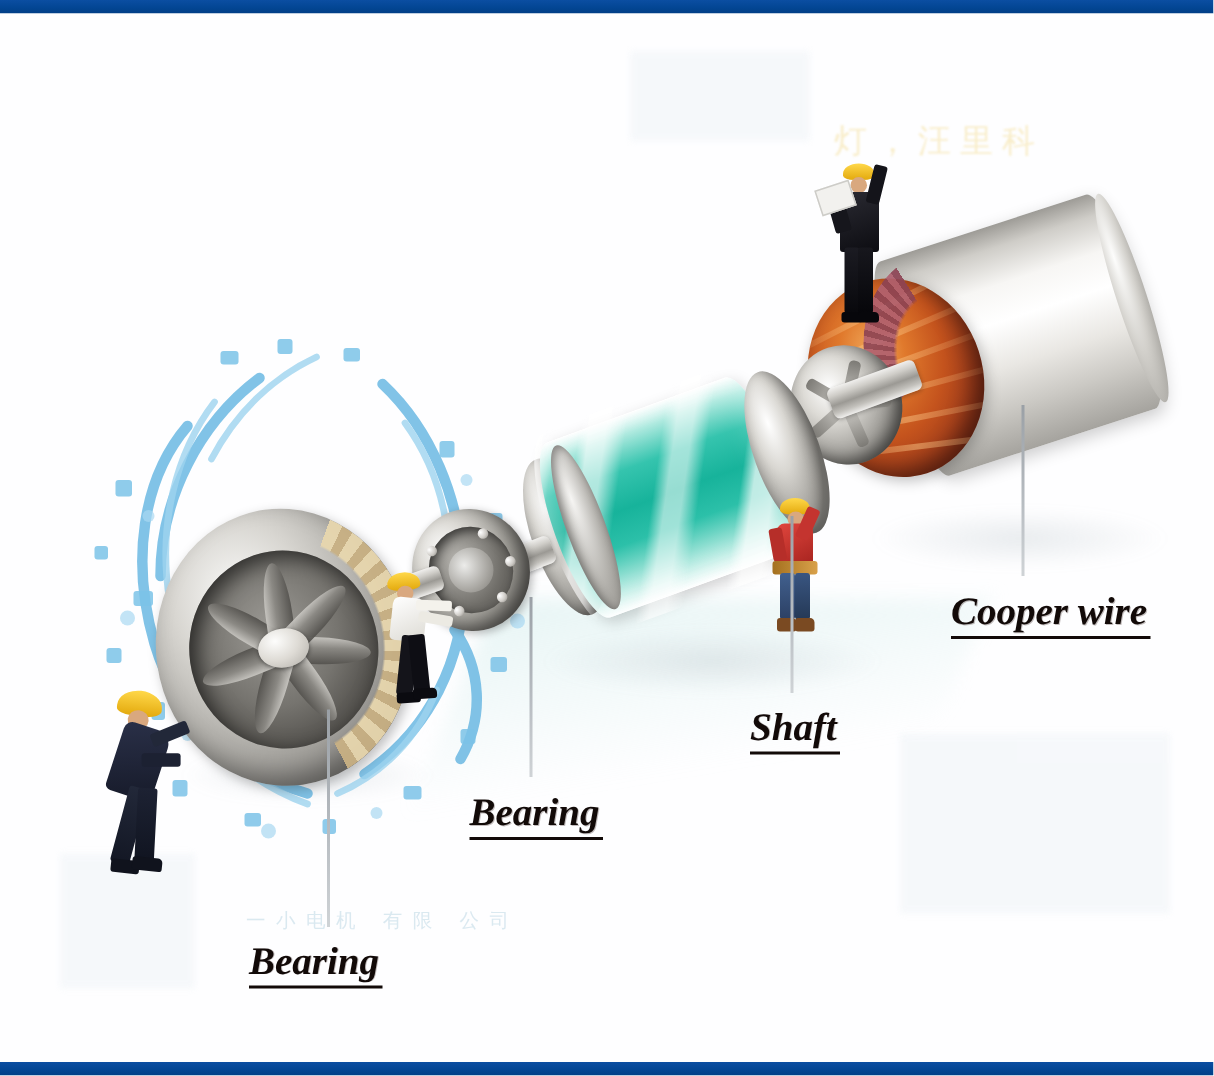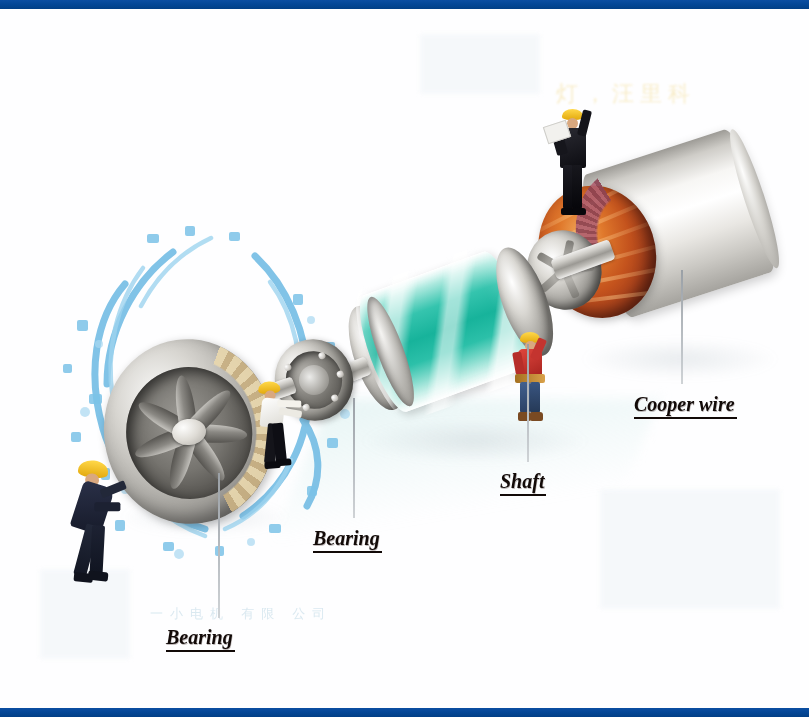--- a/index.html
+++ b/index.html
@@ -51,7 +51,7 @@
 
   
   .label {
-    position:absolute; font-size:20px; font-weight:bold; font-style:italic;
+    position:absolute; font-size:26px; font-weight:bold; font-style:italic;
     color:#120a08; white-space:nowrap;
     text-shadow:.6px .6px 0 rgba(60,40,35,.3);
   }

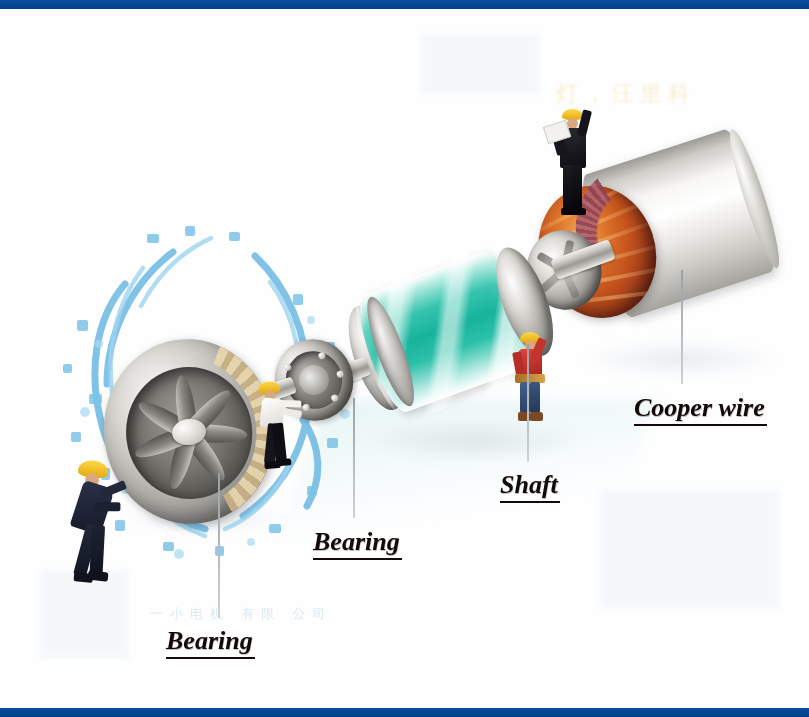--- a/index.html
+++ b/index.html
@@ -296,7 +296,7 @@
   <div class="ghost-box" style="left:40px; top:560px; width:90px; height:90px;"></div>
 
   <div class="wm" style="left:556px; top:70px;">灯，汪里科</div>
-  <div class="wm-2" style="left:150px; top:596px;text-align:center;">一小电机 有限 公司</div>
+  <div class="wm-2" style="left:164px; top:596px;text-align:center;">一小电机 有限 公司</div>
 
   <div class="assembly">
 

